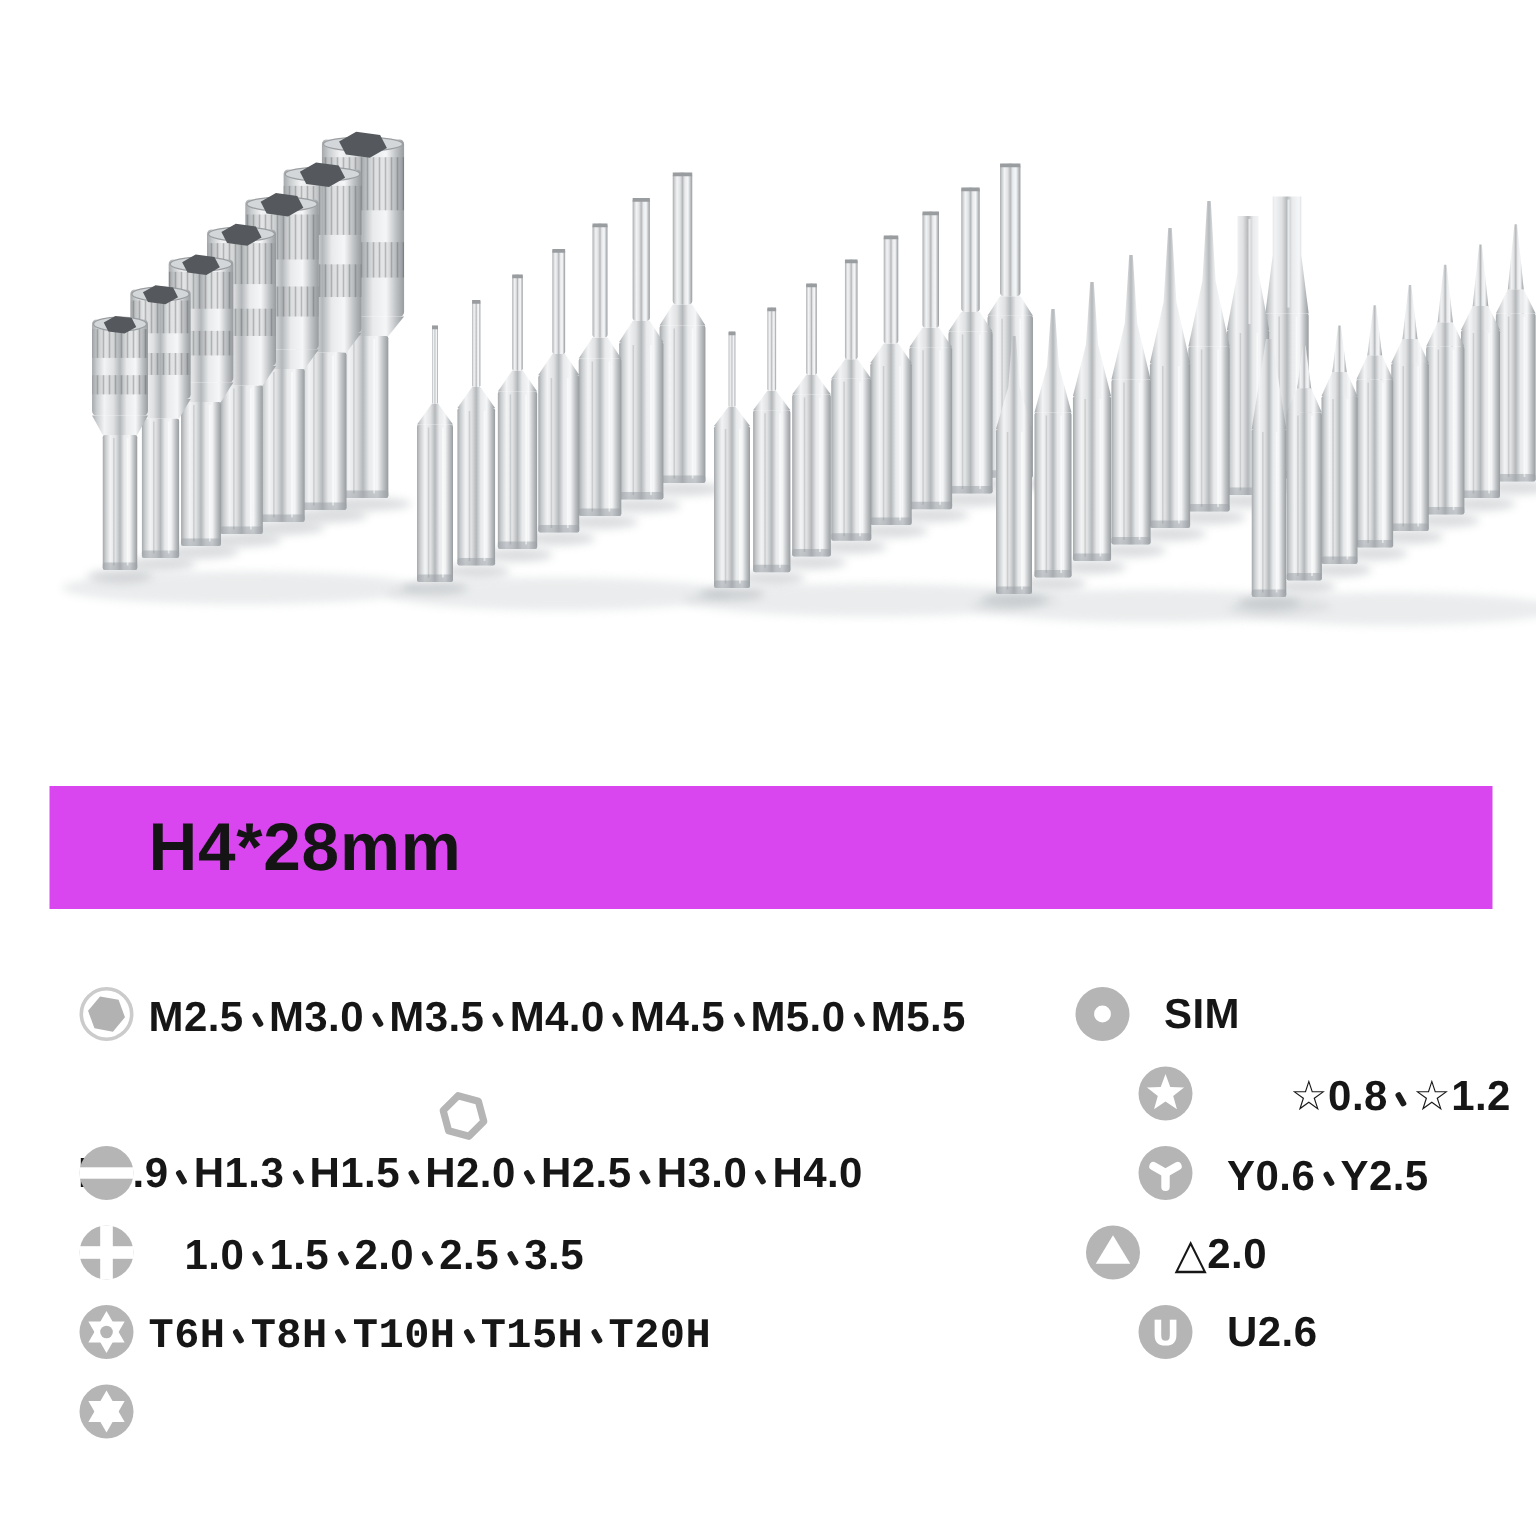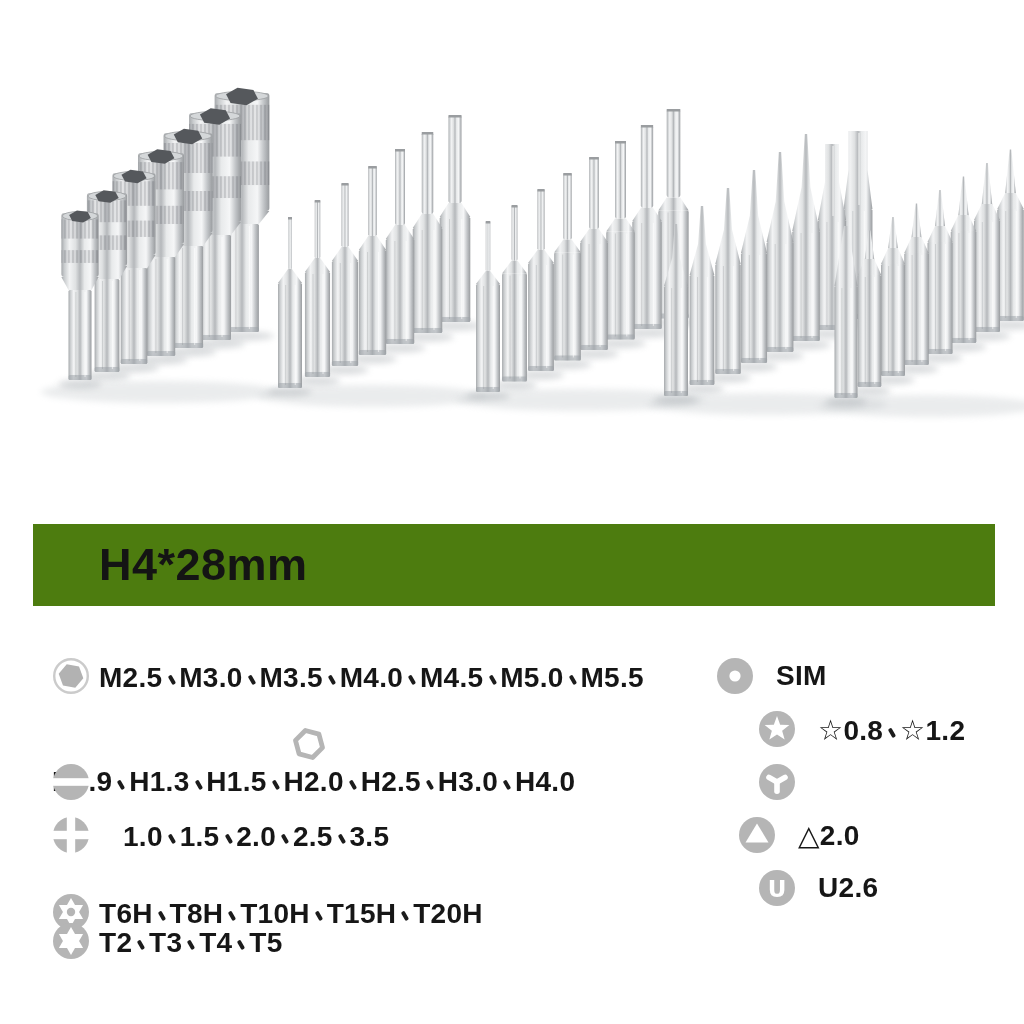--- a/index.html
+++ b/index.html
@@ -6,7 +6,7 @@
   .stage{position:relative;width:1024px;height:1024px;background:#ffffff;overflow:hidden;
          font-family:"Liberation Sans","DejaVu Sans",sans-serif;}
   #bits-svg{position:absolute;left:0;top:0;}
-  .banner{position:absolute;left:33px;top:524px;width:962px;height:82px;background:#4d7c0f;
+  .banner{position:absolute;left:33px;top:524px;width:962px;height:82px;background:#d946ef;
           display:flex;align-items:center;}
   .banner .title{margin-left:66px;font-size:45px;font-weight:bold;color:#141414;letter-spacing:.5px;}
   .spec-row{position:absolute;height:52px;display:flex;align-items:center;white-space:nowrap;}

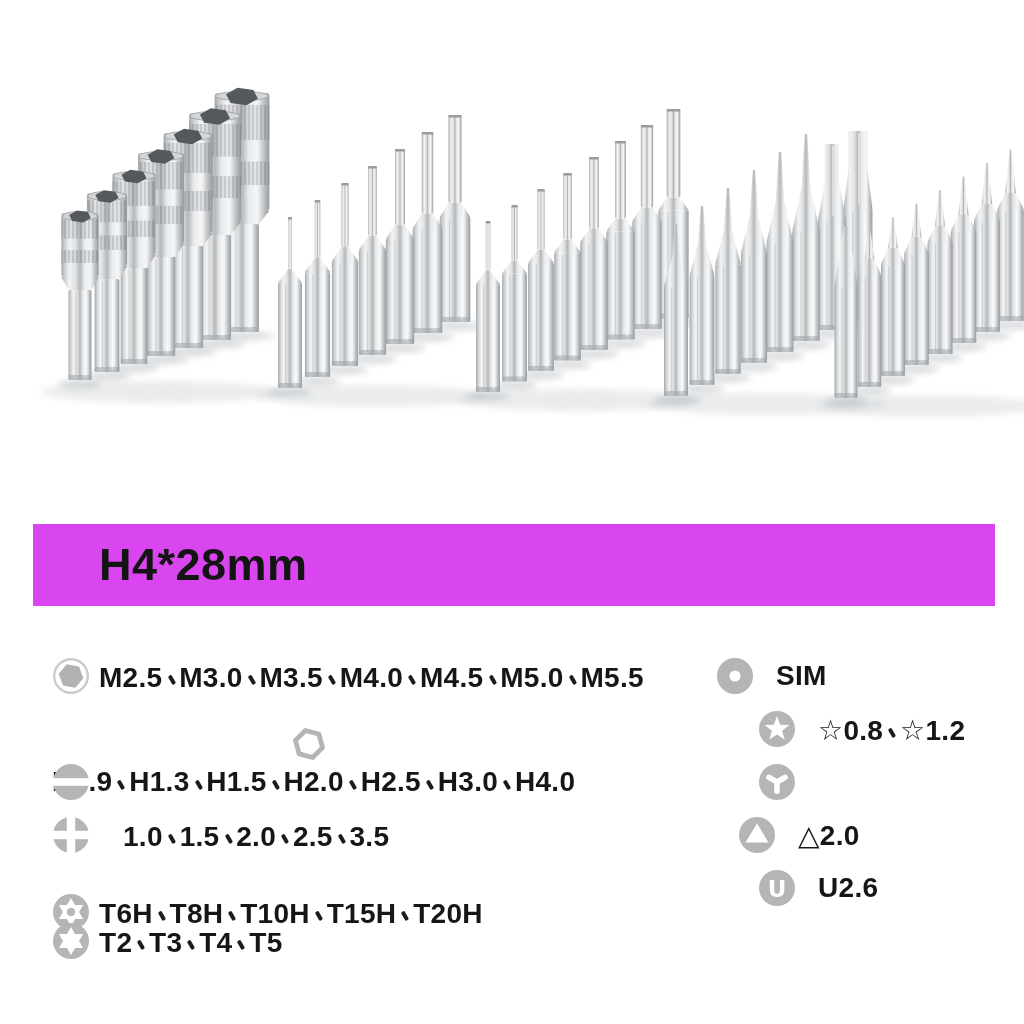--- a/index.html
+++ b/index.html
@@ -511,7 +511,7 @@
           </svg></span>
         <span class="txt">SIM</span>
       </div>
-      <div class="spec-row right-col" style="left: 758px; top: 703px;">
+      <div class="spec-row right-col" style="left: 758px; top: 703px; gap: 42px;">
         <span class="icon"><svg width="38" height="38" viewBox="0 0 38 38">
             <circle cx="19" cy="19" r="18" fill="#b5b5b5"></circle>
             <polygon points="19.00,6.00 22.17,14.63 31.36,14.98 24.14,20.67 26.64,29.52 19.00,24.40 11.36,29.52 13.86,20.67 6.64,14.98 15.83,14.63" fill="#ffffff"></polygon>

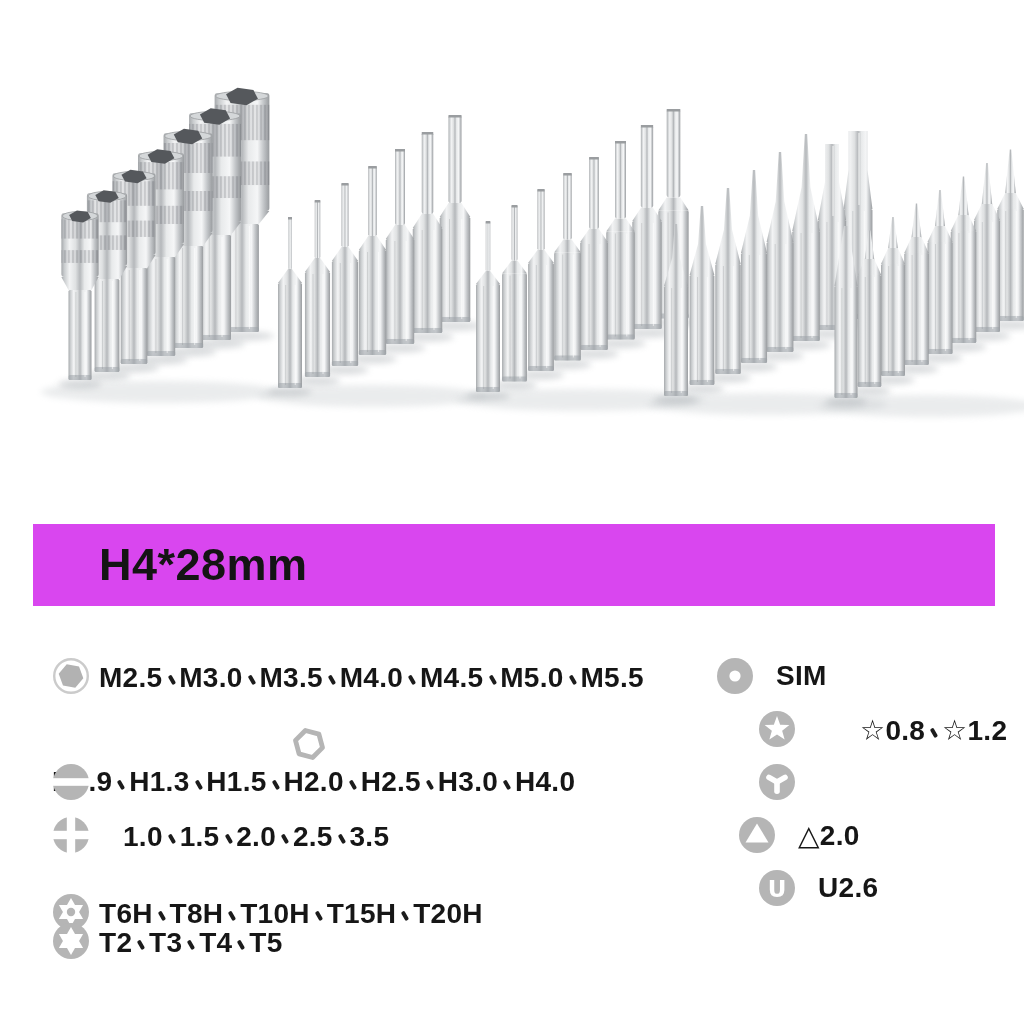--- a/index.html
+++ b/index.html
@@ -527,6 +527,7 @@
               <rect x="-2.8" y="-1.5" width="5.6" height="13.5" rx="2.7" fill="#ffffff" transform="rotate(240)"></rect>
             </g>
           </svg></span>
+        <span class="txt">Y0.6<span class="sep"></span>Y2.5</span>
       </div>
       <div class="spec-row right-col" style="left: 738px; top: 809px; align-items: center;">
         <span class="icon"><svg width="38" height="38" viewBox="0 0 38 38">

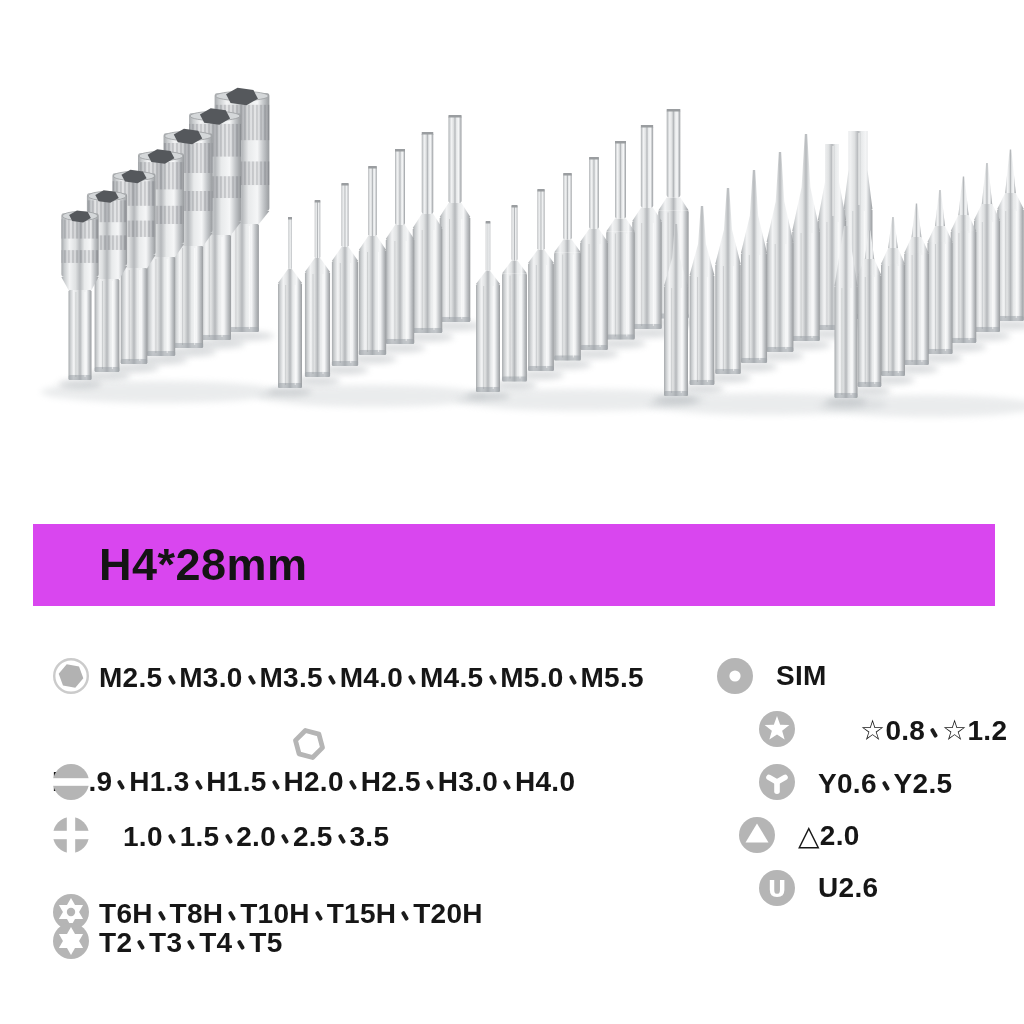--- a/index.html
+++ b/index.html
@@ -529,7 +529,7 @@
           </svg></span>
         <span class="txt">Y0.6<span class="sep"></span>Y2.5</span>
       </div>
-      <div class="spec-row right-col" style="left: 738px; top: 809px; align-items: center;">
+      <div class="spec-row right-col" style="left: 723px; top: 809px; align-items: center;">
         <span class="icon"><svg width="38" height="38" viewBox="0 0 38 38">
             <circle cx="19" cy="19" r="18" fill="#b5b5b5"></circle>
             <polygon points="19,7.5 30.5,26.5 7.5,26.5" fill="#ffffff"></polygon>

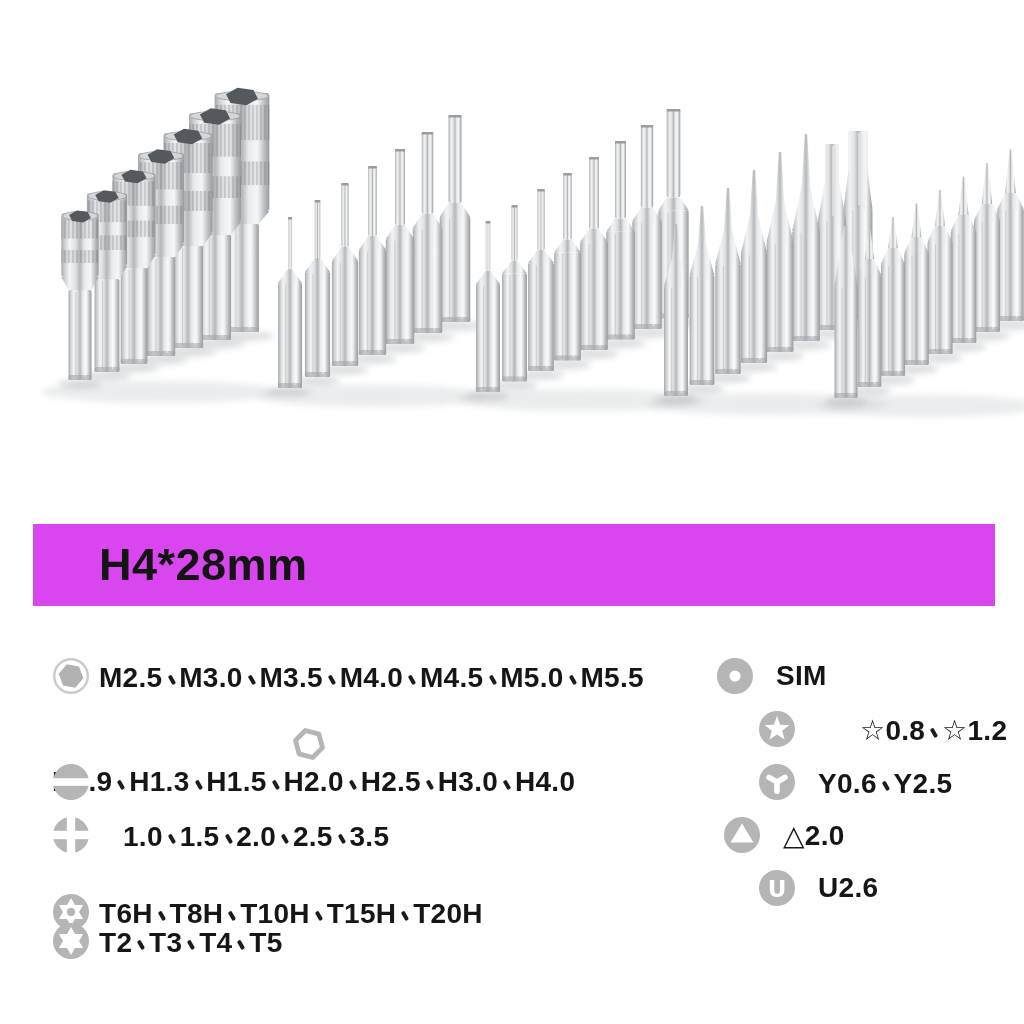--- a/index.html
+++ b/index.html
@@ -485,7 +485,7 @@
           </svg></span>
         <span class="txt">1.0<span class="sep"></span>1.5<span class="sep"></span>2.0<span class="sep"></span>2.5<span class="sep"></span>3.5</span>
       </div>
-      <div class="spec-row left-col" style="left: 52px; top: 886px;">
+      <div class="spec-row left-col" style="left: 52px; top: 862px; font-family: Liberation Mono, monospace;">
         <span class="icon"><svg width="38" height="38" viewBox="0 0 38 38">
             <circle cx="19" cy="19" r="18" fill="#b5b5b5"></circle>
             <polygon points="19,5 31.1,26 6.9,26" fill="#ffffff"></polygon>

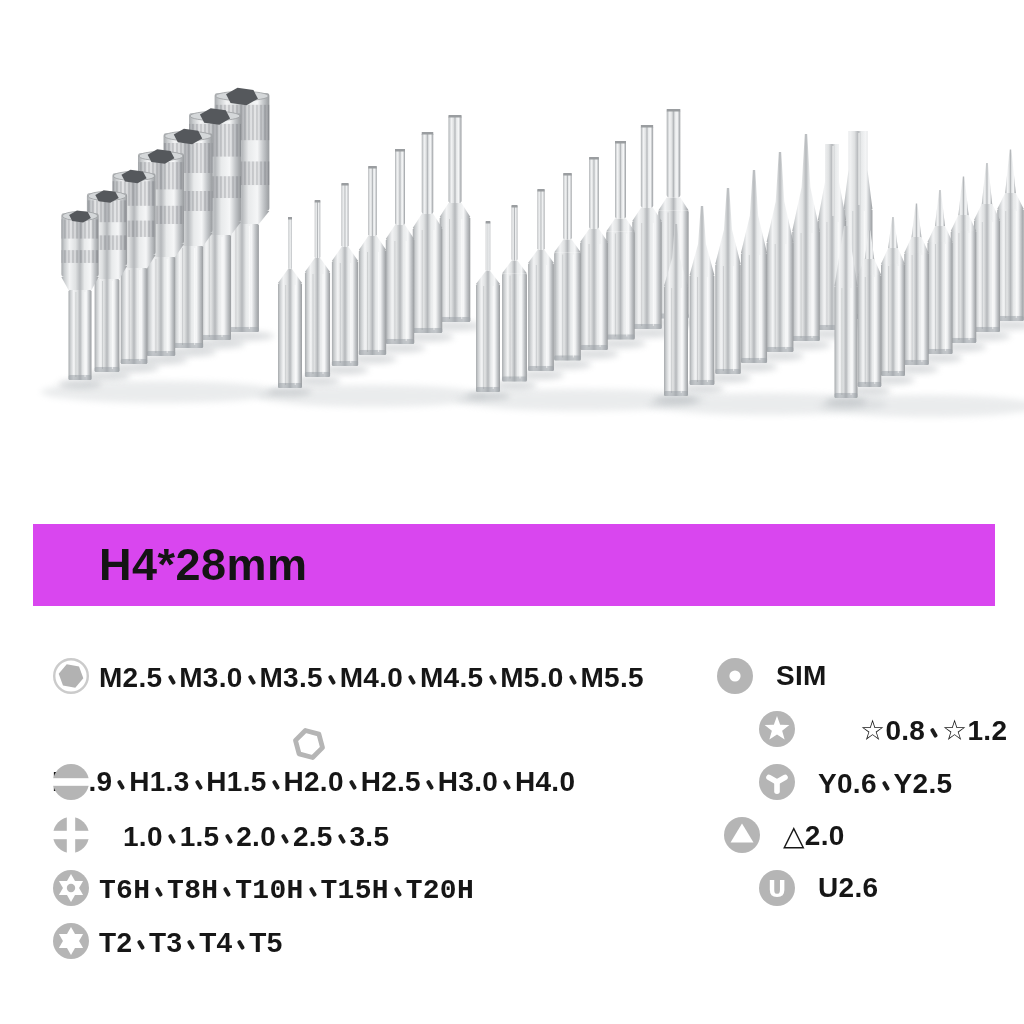--- a/index.html
+++ b/index.html
@@ -500,7 +500,6 @@
             <polygon points="19,5 31.1,26 6.9,26" fill="#ffffff"></polygon>
             <polygon points="19,33 6.9,12 31.1,12" fill="#ffffff"></polygon>
           </svg></span>
-        <span class="txt">T2<span class="sep"></span>T3<span class="sep"></span>T4<span class="sep"></span>T5</span>
       </div>
     </div>
   <div id="spec-right">

